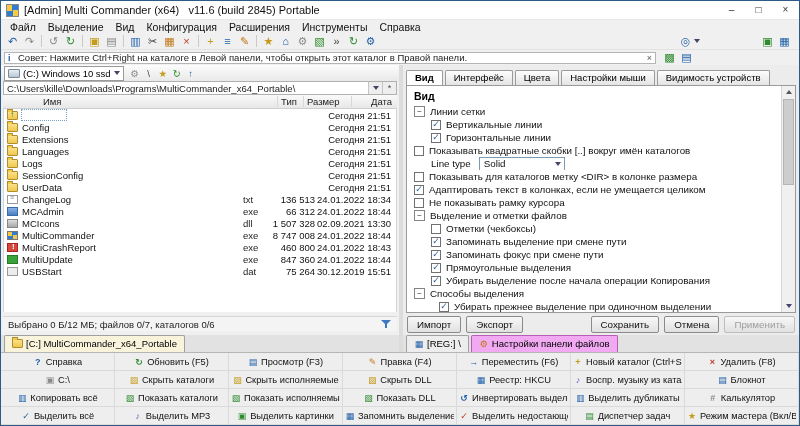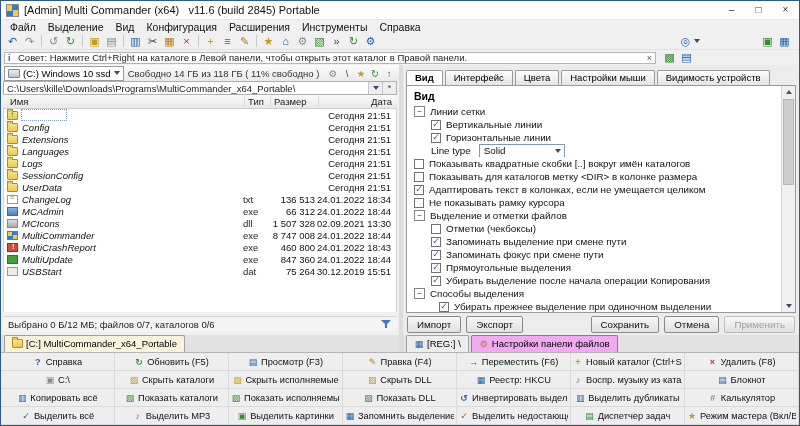--- a/index.html
+++ b/index.html
@@ -207,7 +207,6 @@
           <span>(C:) Windows 10 ssd</span>
           <span class="tri-d"></span>
         </span>
-        <span class="freetext">Свободно 14 ГБ из 118 ГБ ( 11% свободно )</span>
         <span class="dbicons">
           <span class="dbi c-gy">⚙</span>
           <span class="dbi c-dk">\</span>

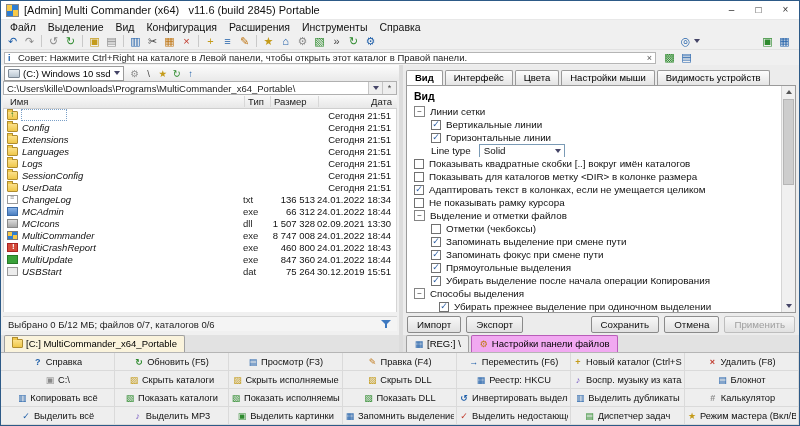--- a/index.html
+++ b/index.html
@@ -57,7 +57,7 @@
   
   .fhdr{height:13px;display:grid;grid-template-columns:1fr 26px 48px 76px;align-items:center;
     background:linear-gradient(#fafafa,#e7e7e7);border-bottom:1px solid #cfcfcf;font-size:9.5px;color:#222;padding:0 3px 0 4px;margin:0 2px;flex:none;}
-  .fhdr span{border-left:1px solid #d8d8d8;padding-left:3px;height:11px;line-height:11px;}
+  .fhdr span{border-left:1px solid #d8d8d8;padding-left:3px;height:11px;line-height:11px;margin-left:33px;}
   .fhdr span:first-child{border-left:none;}
   .h-r{text-align:right;padding-right:2px;}
   .flist{flex:1;background:#fff;margin:0 2px;border-left:1px solid #d5d5d5;border-right:1px solid #d5d5d5;overflow:hidden;min-height:0;}

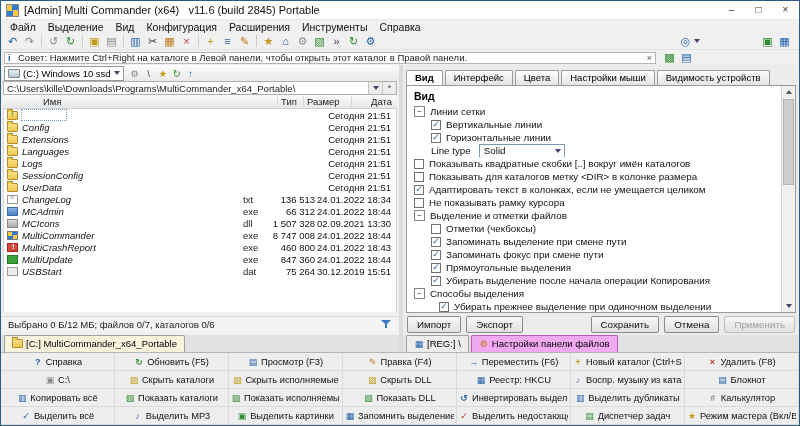--- a/index.html
+++ b/index.html
@@ -62,7 +62,7 @@
   .h-r{text-align:right;padding-right:2px;}
   .flist{flex:1;background:#fff;margin:0 2px;border-left:1px solid #d5d5d5;border-right:1px solid #d5d5d5;overflow:hidden;min-height:0;}
   .frow{height:12px;display:grid;grid-template-columns:15px 1fr 26px 48px 76px;align-items:center;font-size:9.5px;color:#111;padding:0 3px;}
-  .fname{white-space:nowrap;overflow:hidden;font-style:italic;}
+  .fname{white-space:nowrap;overflow:hidden;}
   .ftype{color:#222;}
   .fsize,.fdate{text-align:right;white-space:nowrap;padding-right:2px;}
   .cursor .fname{outline:1px dotted #7aa0c8;min-width:44px;max-width:44px;height:10px;}

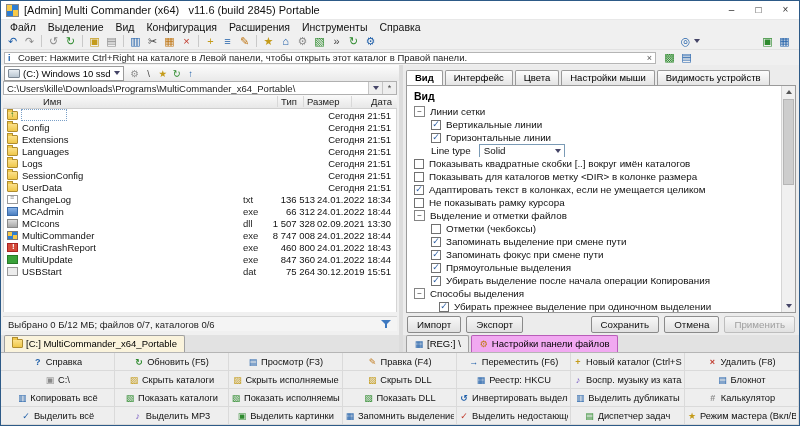--- a/index.html
+++ b/index.html
@@ -371,16 +371,16 @@
           <span class="cb">✓</span>
           <span>Горизонтальные линии</span>
         </div>
+        <div class="srow">
+          <span class="cb"></span>
+          <span>Показывать квадратные скобки [..] вокруг имён каталогов</span>
+        </div>
         <div class="srow ind1">
           <span>Line type</span>
           <span class="combo">
             <span>Solid</span>
             <span class="tri-d"></span>
           </span>
-        </div>
-        <div class="srow">
-          <span class="cb"></span>
-          <span>Показывать квадратные скобки [..] вокруг имён каталогов</span>
         </div>
         <div class="srow">
           <span class="cb"></span>

